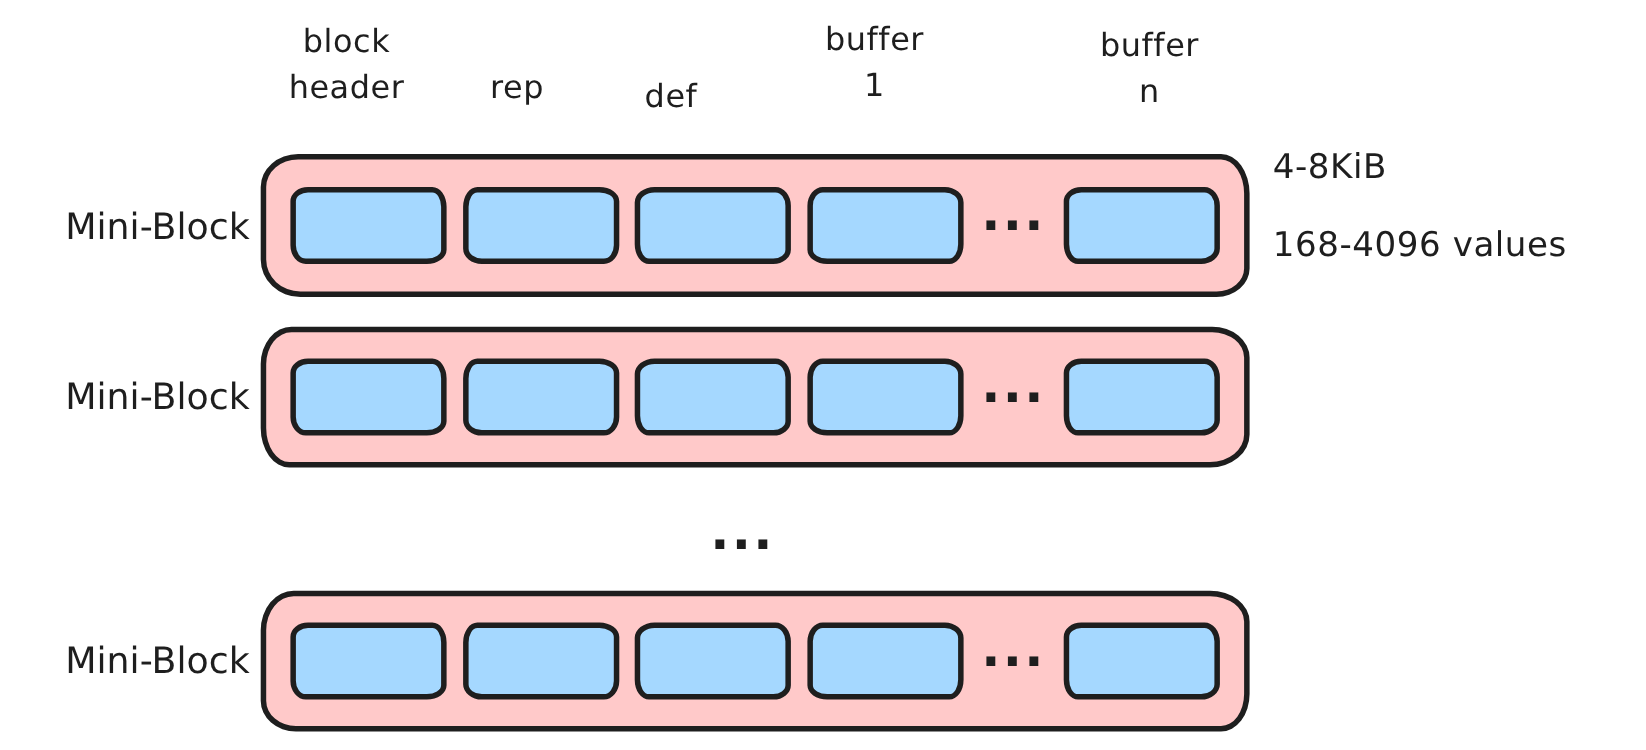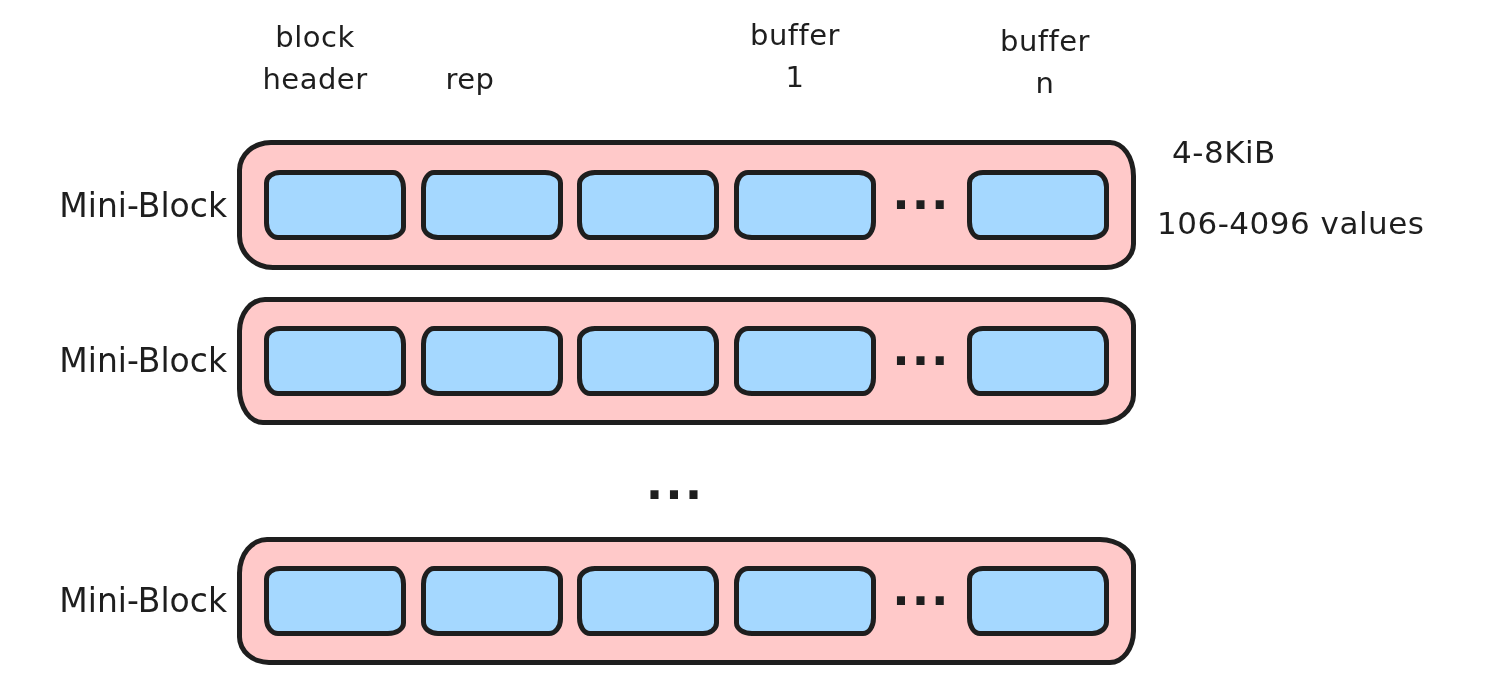--- a/index.html
+++ b/index.html
@@ -121,6 +121,9 @@
     <span>block</span>
     <span>header</span>
   </div>
+  <div class="col-label def">
+    <span>def</span>
+  </div>
   <div class="col-label buffer-1">
     <span>buffer</span>
     <span>1</span>

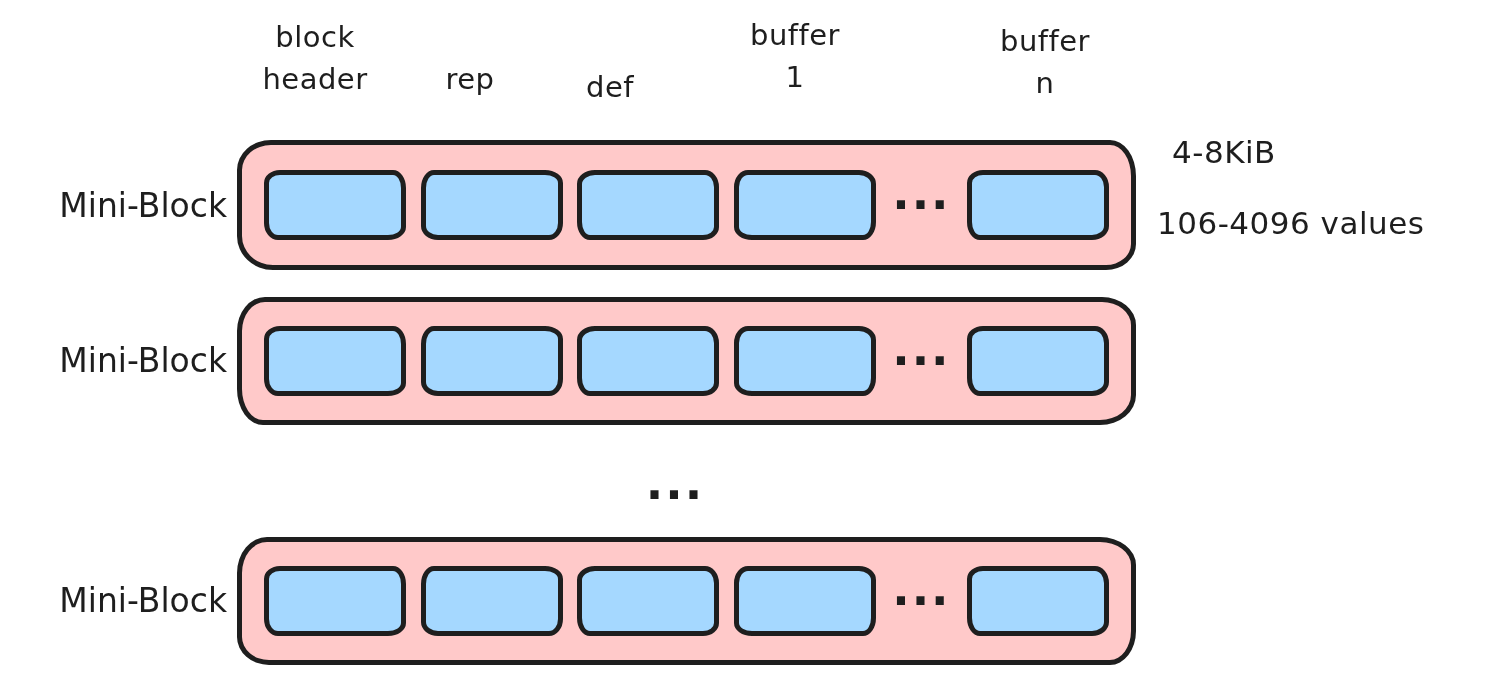--- a/index.html
+++ b/index.html
@@ -106,7 +106,7 @@
     white-space: nowrap;
     letter-spacing: 0.5px;
   }
-  .annotation.size   { top: 134px; margin-left: 15px; }
+  .annotation.size   { top: 134px; }
   .annotation.values { top: 205px; }
 </style>
 </head>

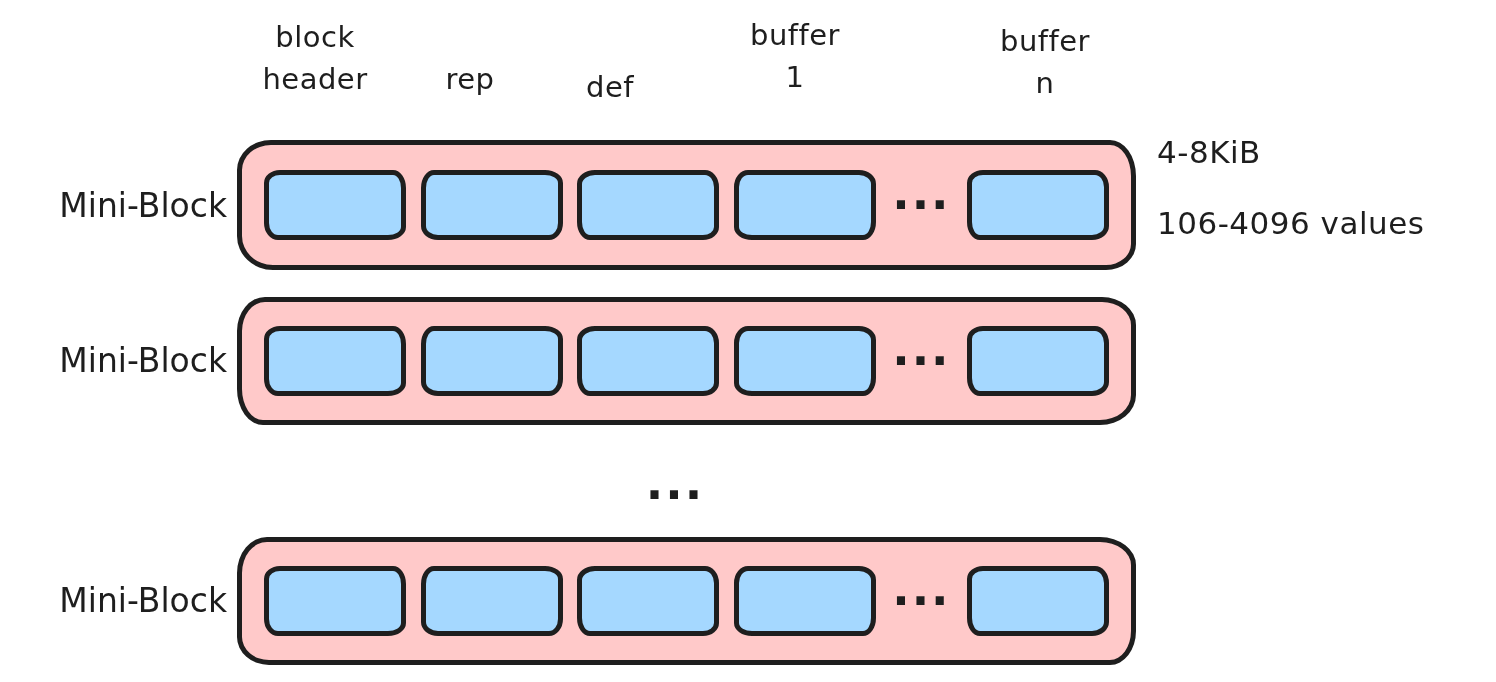--- a/index.html
+++ b/index.html
@@ -166,7 +166,7 @@
   </div>
 
   <div class="annotation size">4-8KiB</div>
-  <div class="annotation values">106-4096 values</div>
+  <div class="annotation values">168-4096 values</div>
 
 </div>
 

